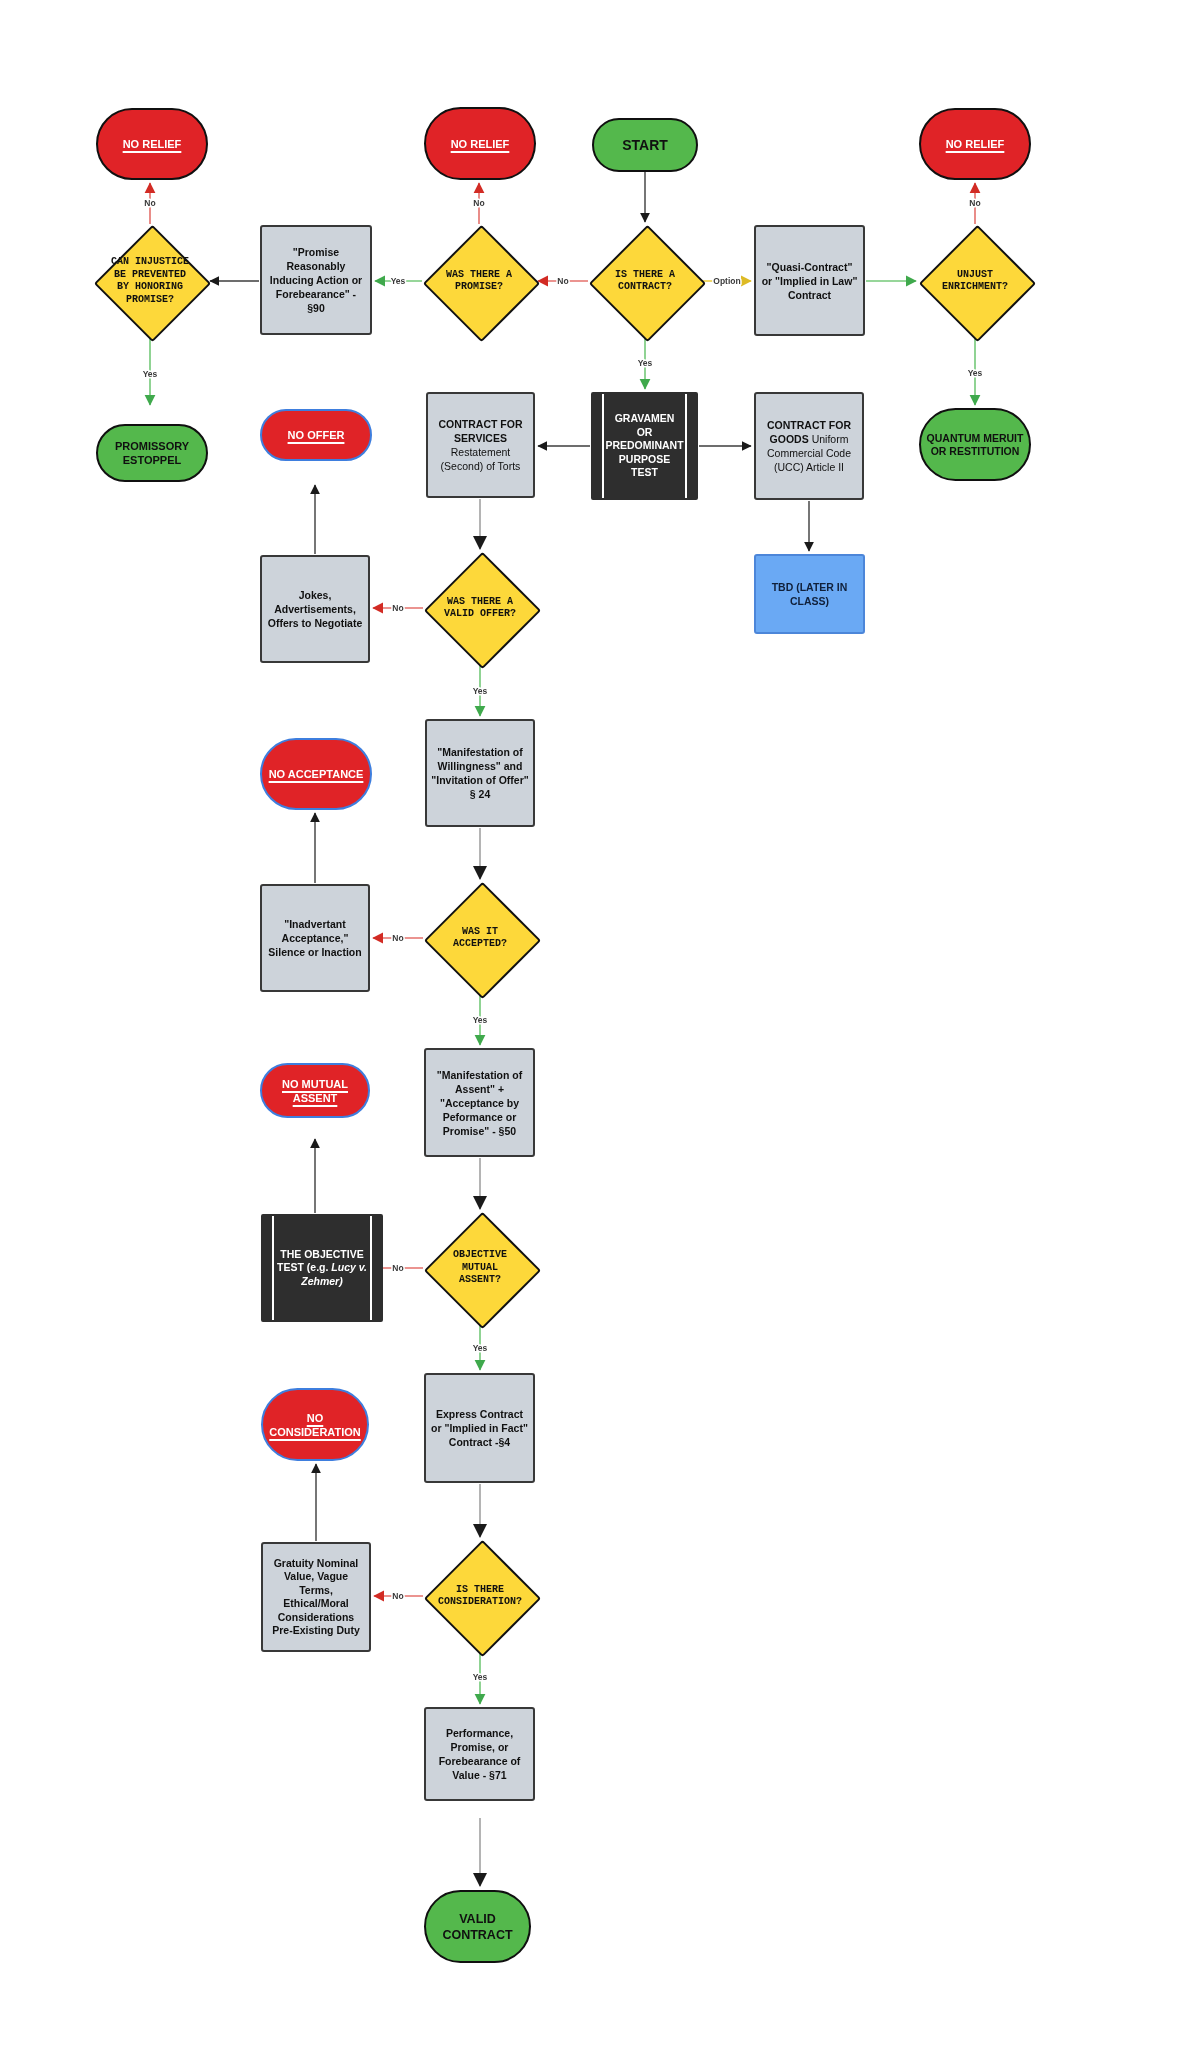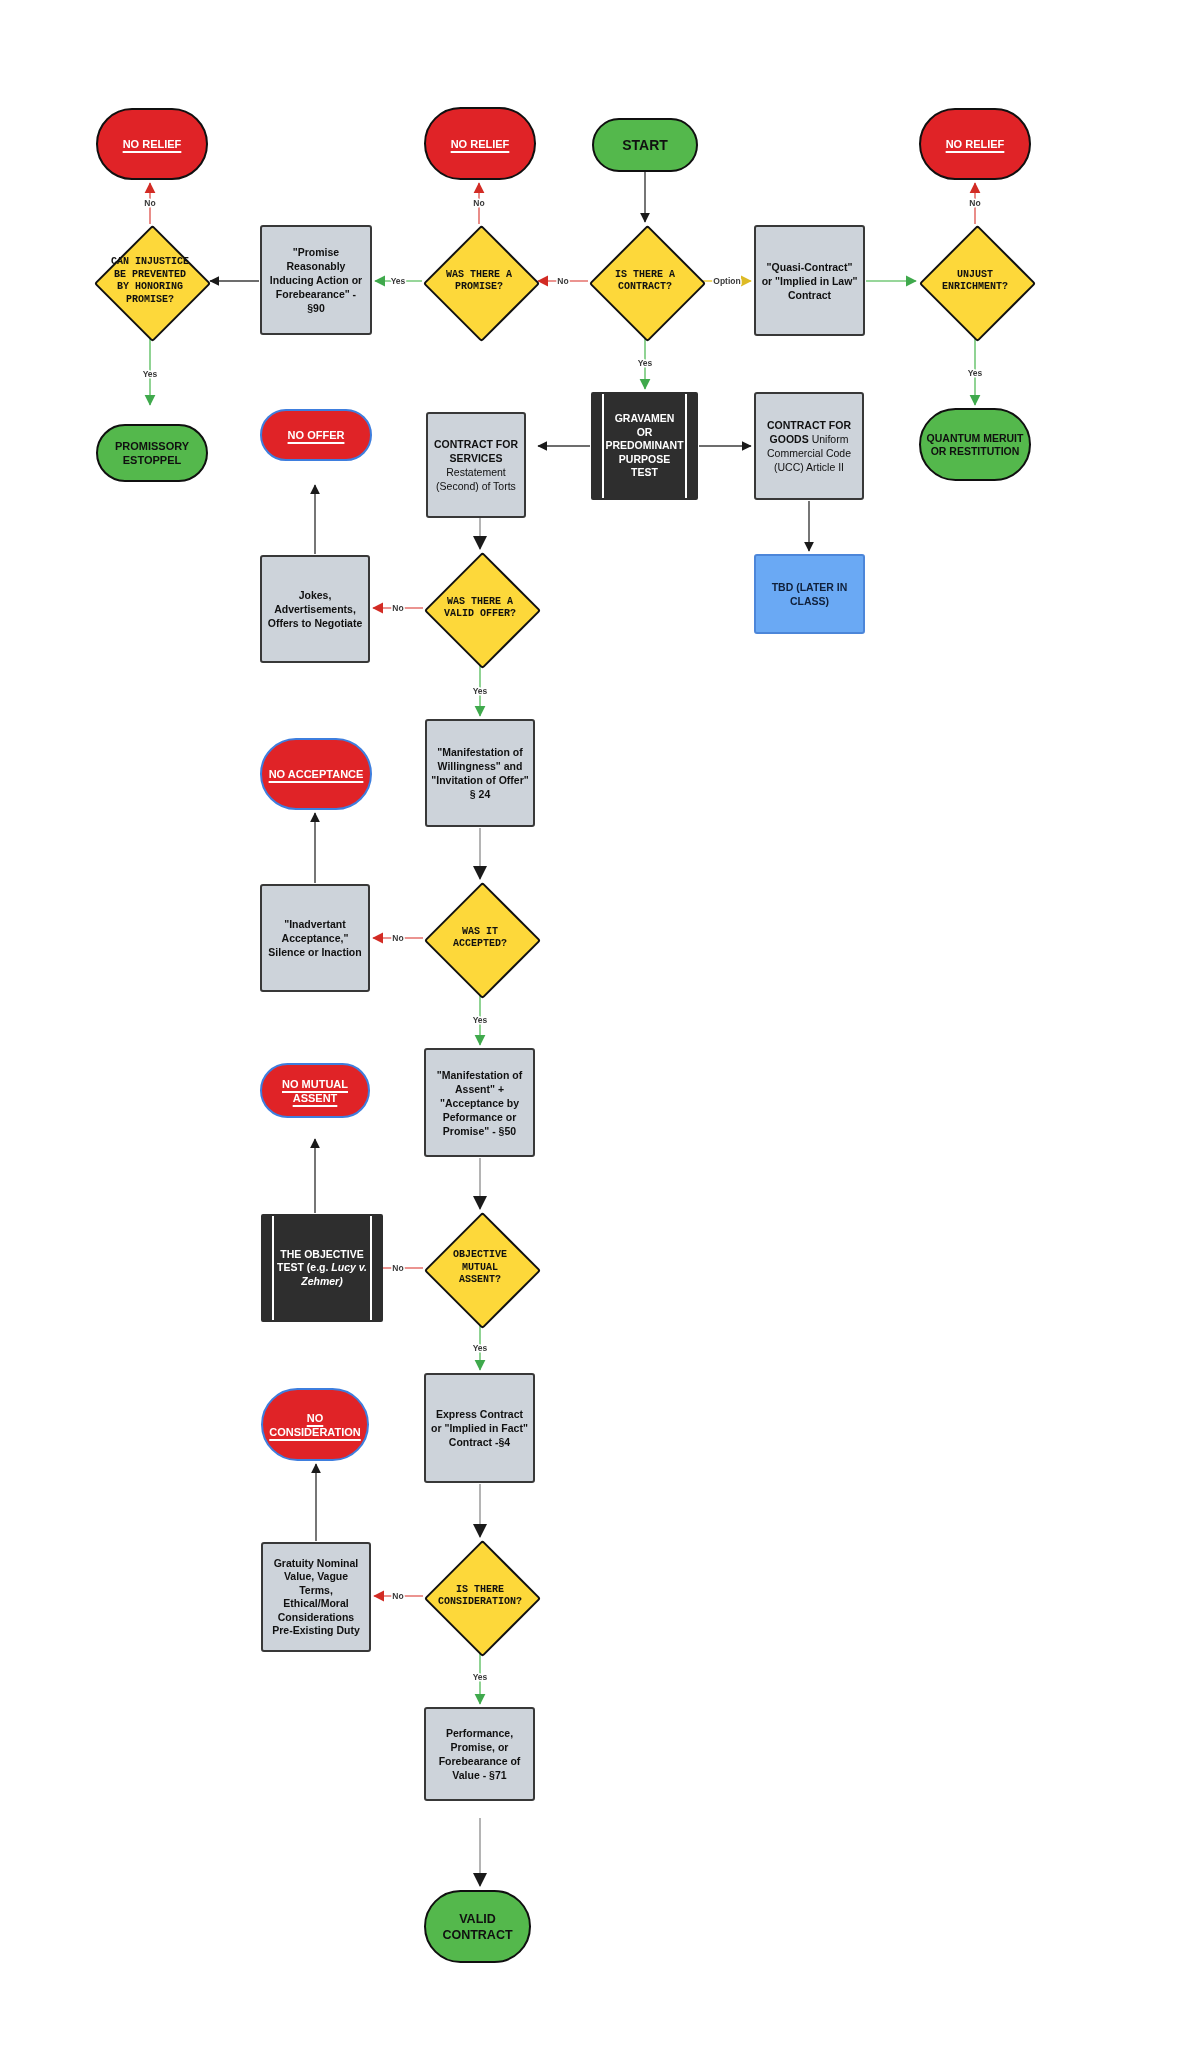--- a/index.html
+++ b/index.html
@@ -177,7 +177,7 @@
   <div class="node oval oval-red b-blue f11" style="left:260px;top:409px;width:112px;height:52px">
     <div class="tx u">NO OFFER</div>
   </div>
-  <div class="node rect" style="left:426px;top:412px;width:100px;height:106px">
+  <div class="node rect" style="left:426px;top:392px;width:109px;height:106px">
     <div class="tx"><span>CONTRACT FOR SERVICES</span> <span class="reg">Restatement (Second) of Torts</span></div>
   </div>
   <div class="node blackbox" style="left:591px;top:392px;width:107px;height:108px">

